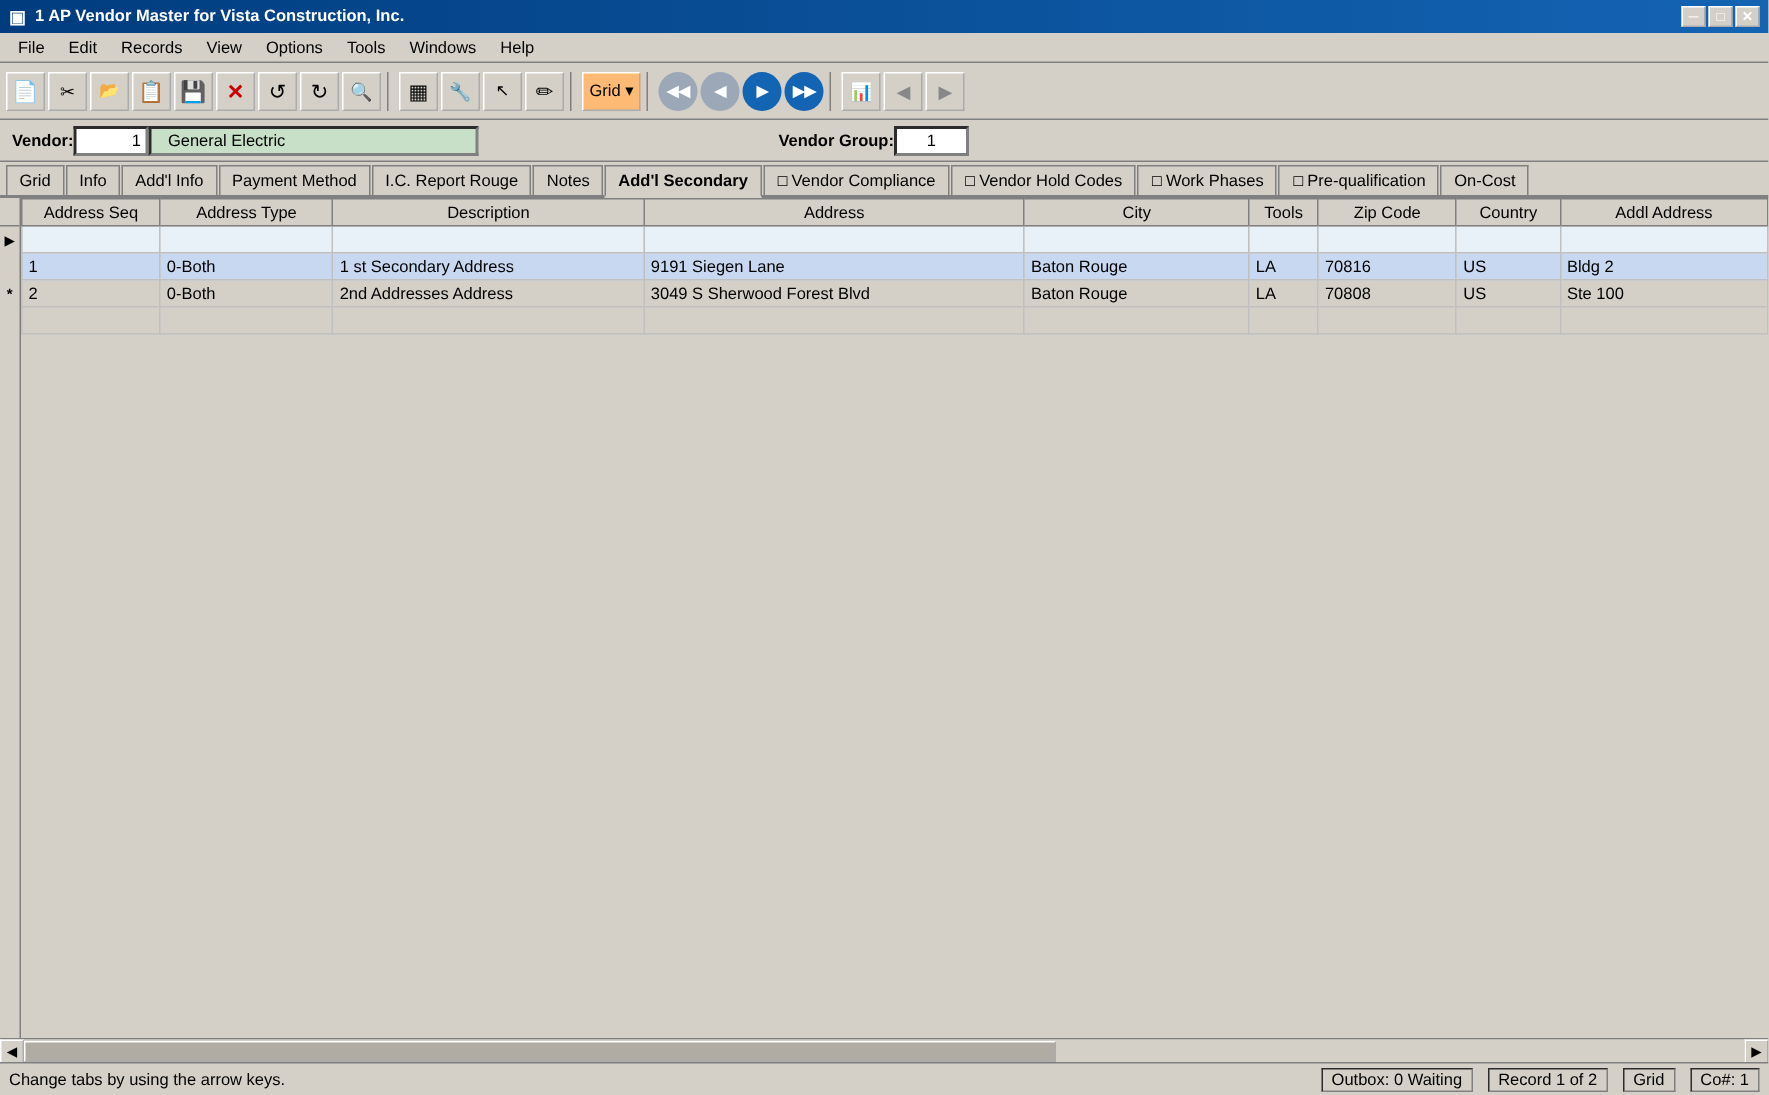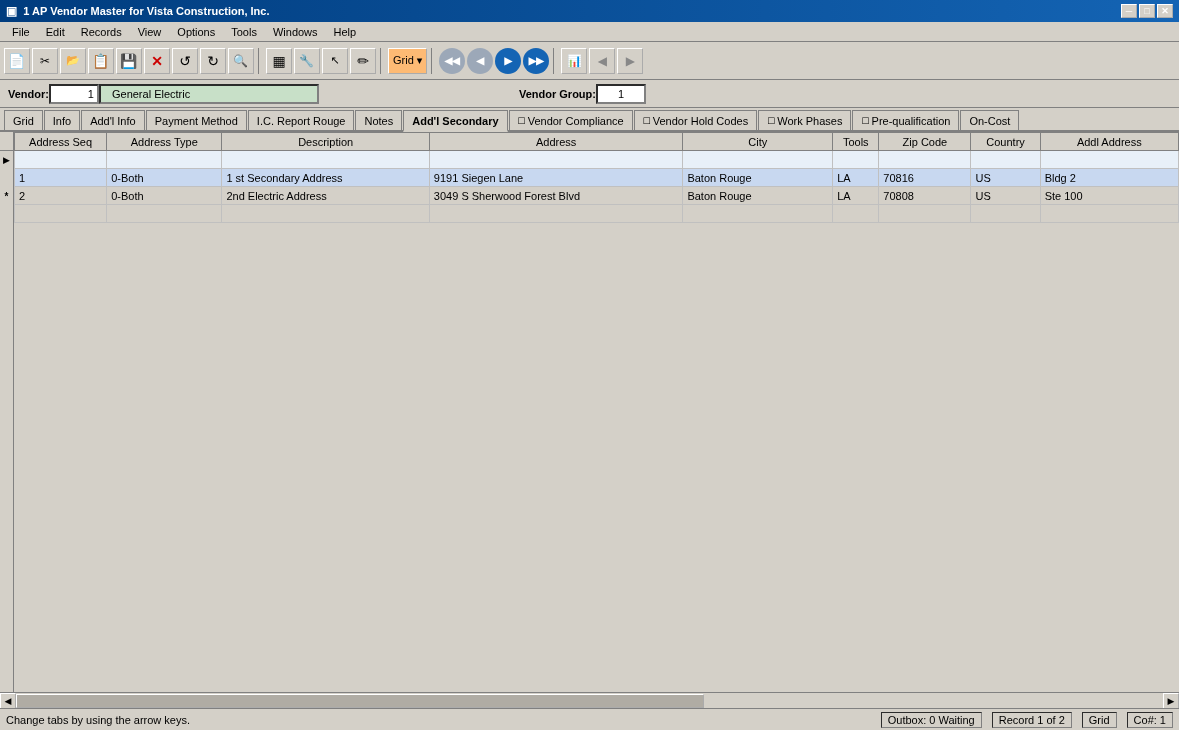--- a/index.html
+++ b/index.html
@@ -370,7 +370,7 @@
             <tr>
               <td>2</td>
               <td>0-Both</td>
-              <td>2nd Electric Address</td>
+              <td>2nd Addresses Address</td>
               <td>3049 S Sherwood Forest Blvd</td>
               <td>Baton Rouge</td>
               <td>LA</td>

